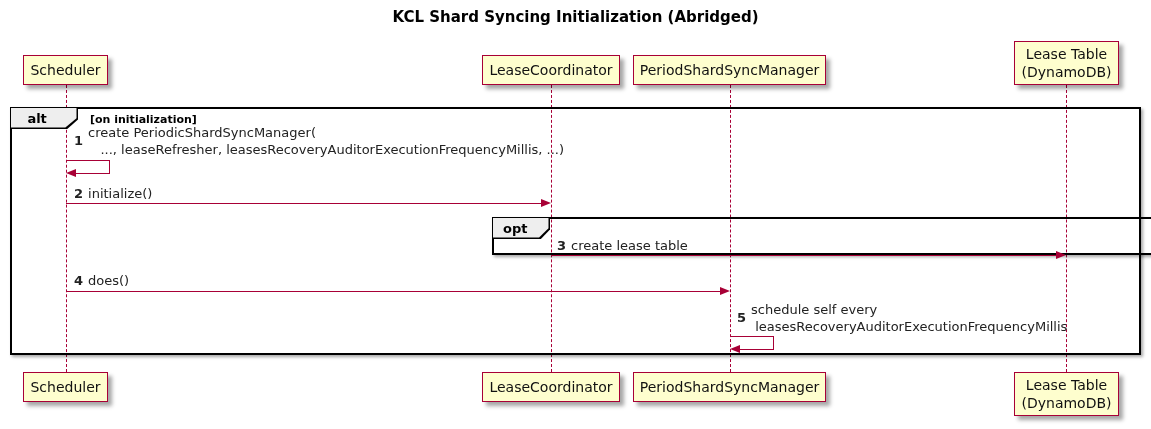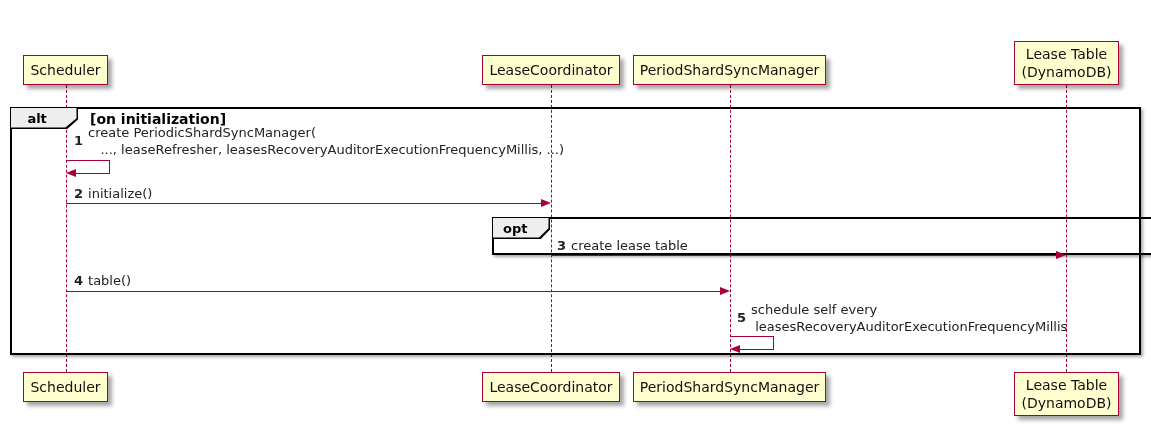--- a/index.html
+++ b/index.html
@@ -50,6 +50,7 @@
 
 <div class="canvas">
 
+  <div class="title">KCL Shard Syncing Initialization (Abridged)</div>
 
   <div class="lifeline" style="left:65.5px"></div>
   <div class="lifeline" style="left:550.5px"></div>

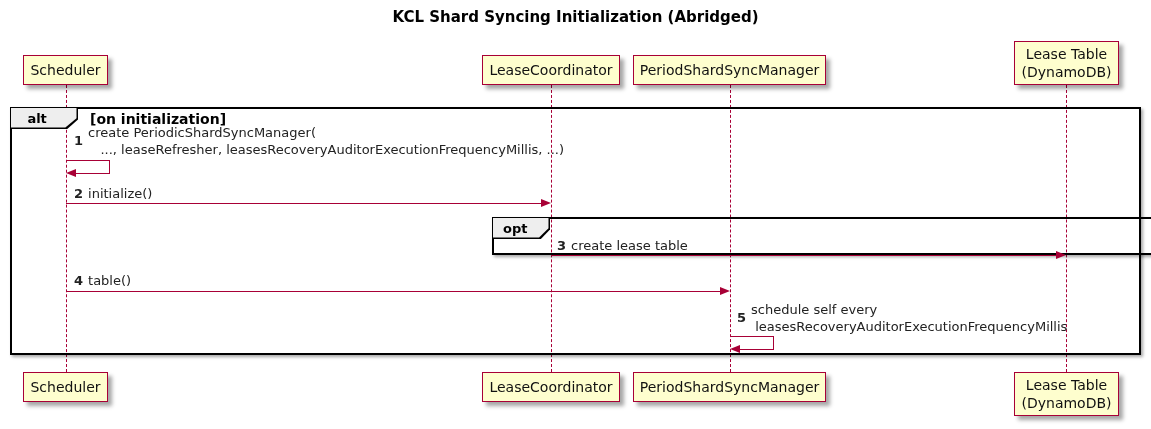--- a/index.html
+++ b/index.html
@@ -33,7 +33,7 @@
     background:#EEEEEE; clip-path:polygon(0 0,100% 0,100% 53%,83% 100%,0 100%); }
   .ptag-label { position:absolute; left:0; top:0; width:78%; text-align:center;
     font-size:13px; font-weight:bold; color:#000; line-height:21px; }
-  .cond { position:absolute; font-size:14px; font-weight:bold; color:#000; line-height:21px; }
+  .cond { position:absolute; font-size:11px; font-weight:bold; color:#000; line-height:21px; }
   .msg { position:absolute; display:flex; align-items:center; gap:5px;
     font-size:13px; color:#222; line-height:1.28; }
   .msg .num { font-weight:bold; }

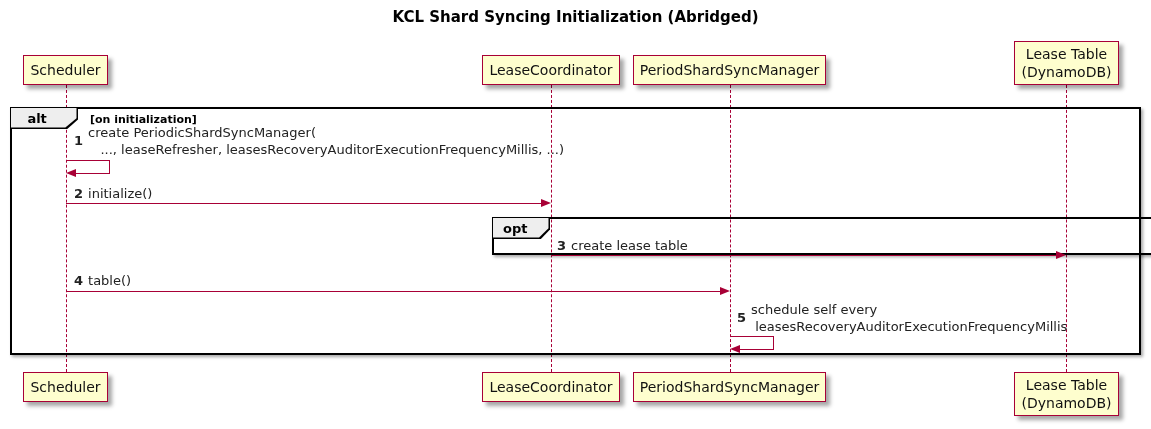--- a/index.html
+++ b/index.html
@@ -104,7 +104,7 @@
 
   <div class="msg" style="left:74px;top:273px">
     <span class="num">4</span>
-    <span class="txt">table()</span>
+    <span class="txt">does()</span>
   </div>
   <div class="aline" style="left:66px;top:291px;width:655px"></div>
   <div class="ahead right" style="left:720px;top:287px"></div>

